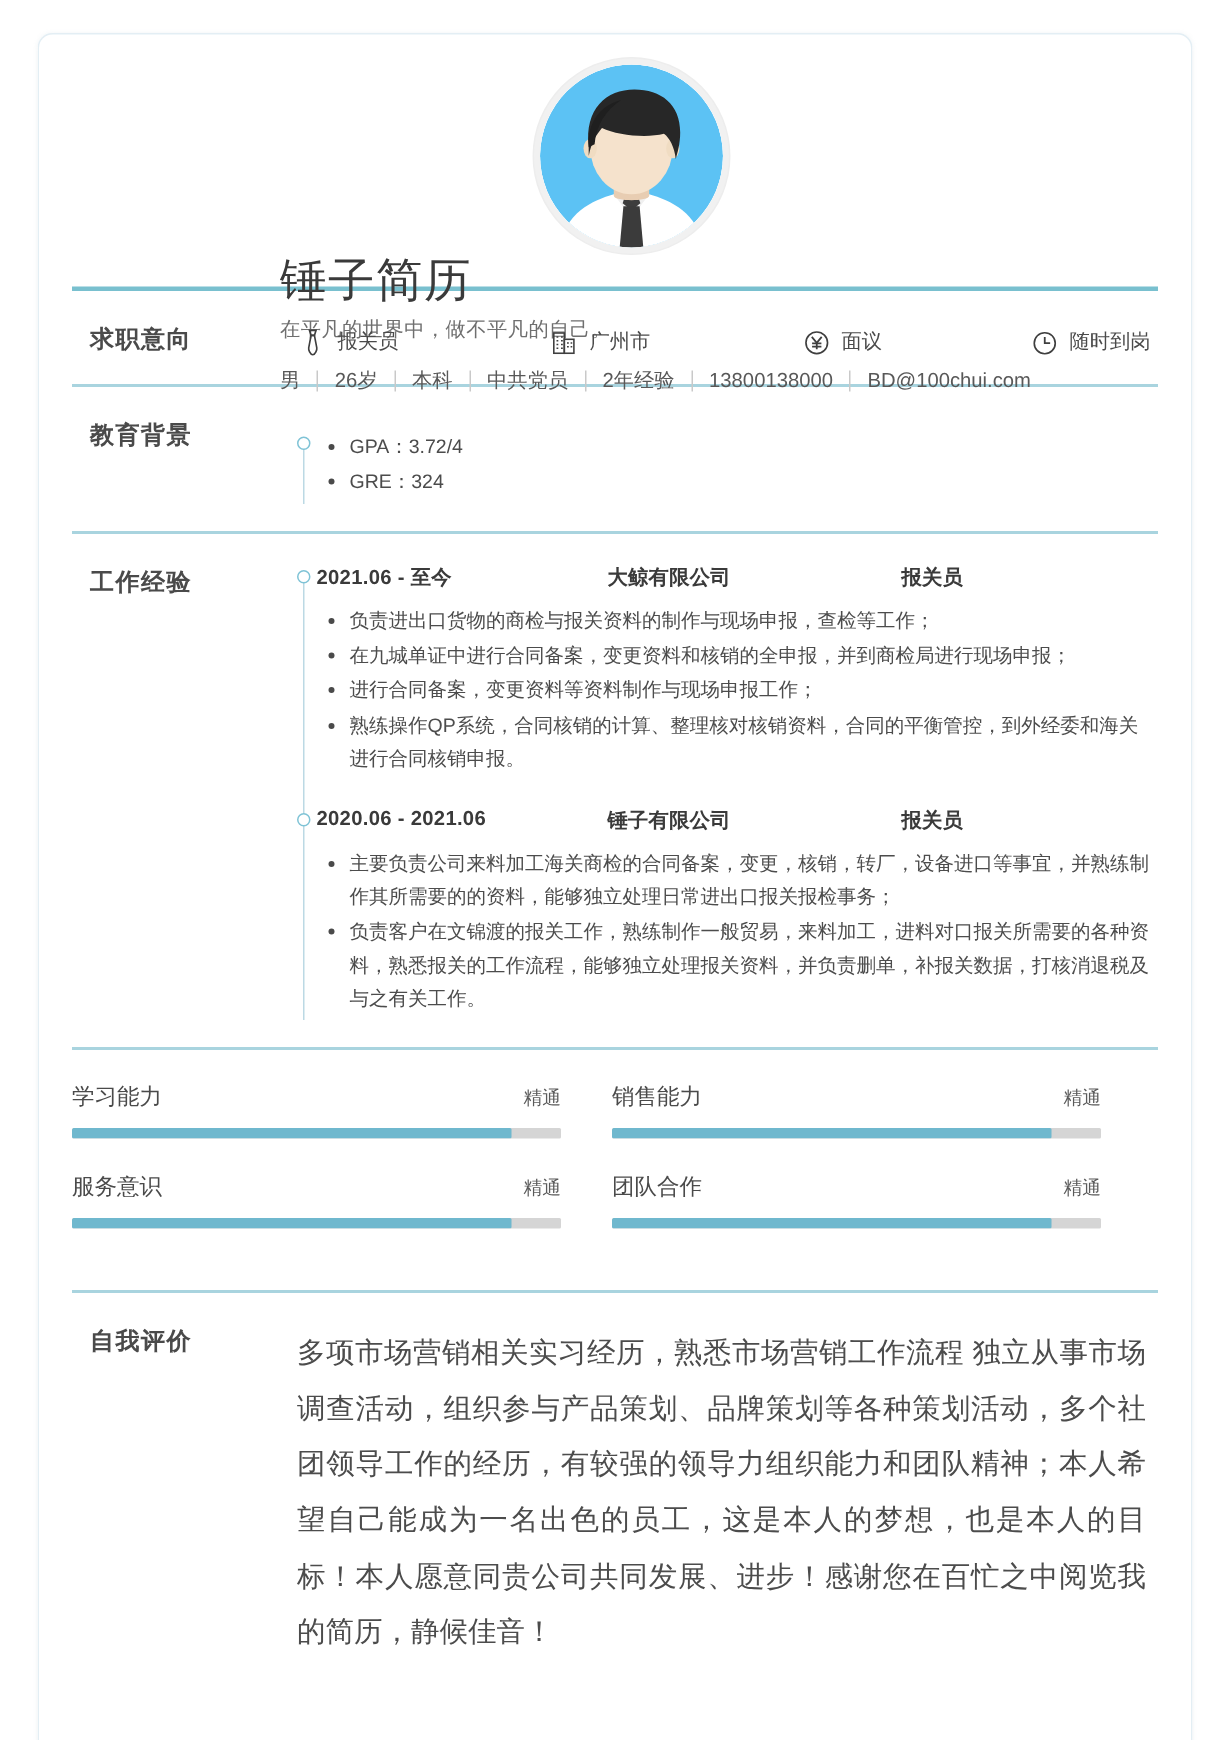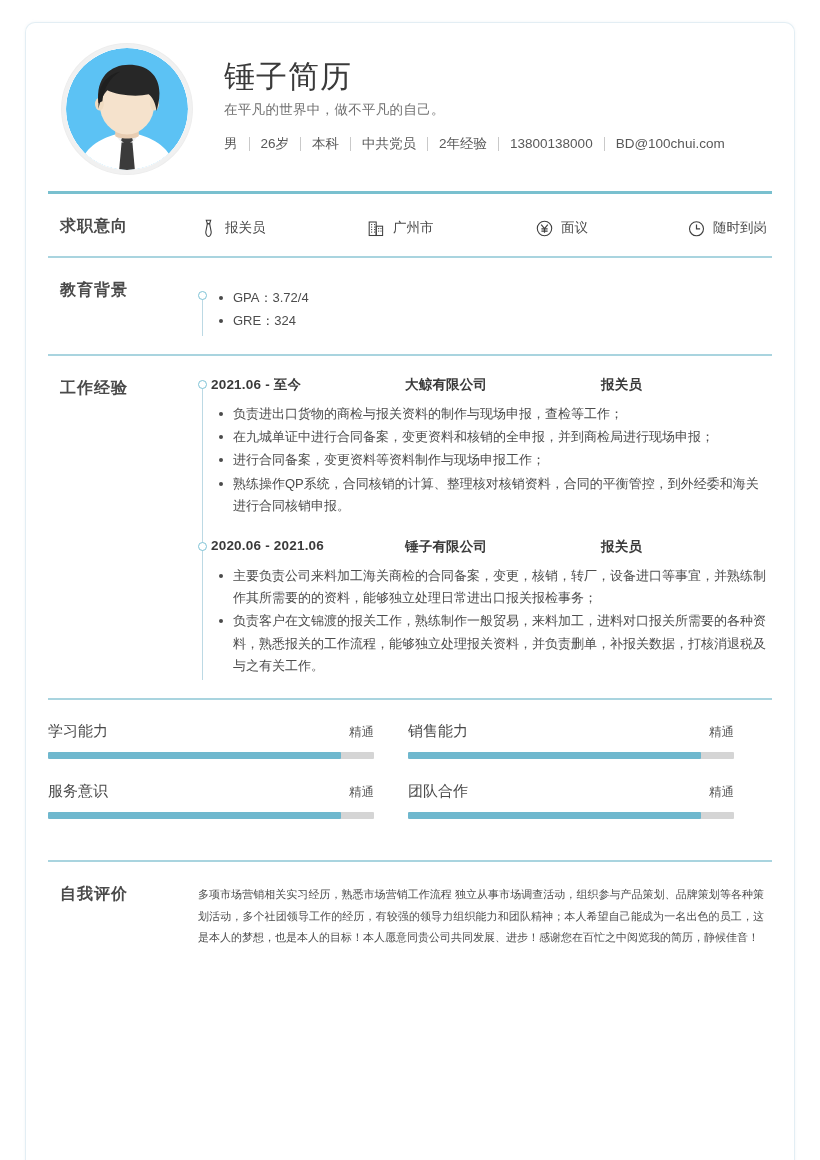--- a/index.html
+++ b/index.html
@@ -36,6 +36,7 @@
     align-items: center;
     padding: 16px 0 12px 22px;
     height: 168px;
+    flex-direction: column;
   }
   .avatar-wrap {
     flex: 0 0 auto;

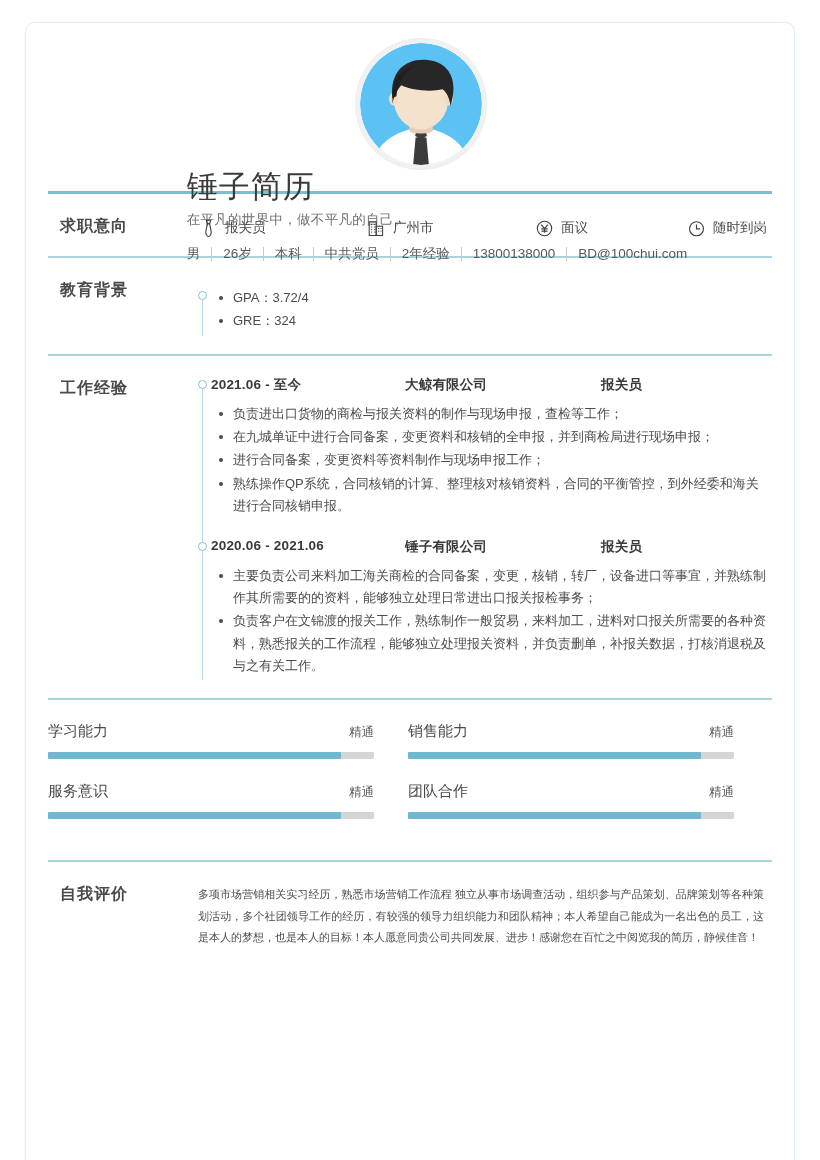--- a/index.html
+++ b/index.html
@@ -227,7 +227,7 @@
 
   
   .summary-text {
-    font-size: 11px;
+    font-size: 19px;
     color: #4c4c4c;
     line-height: 1.95;
     text-align: justify;

